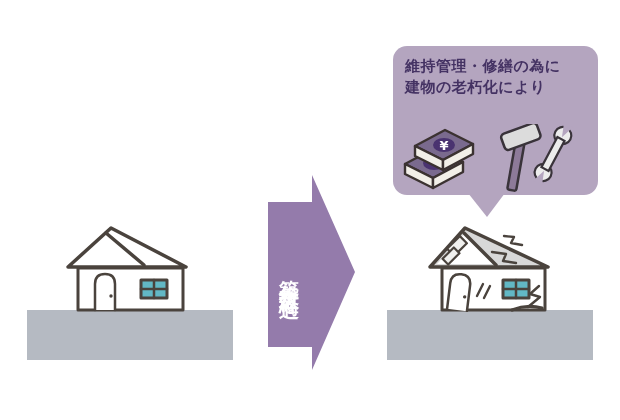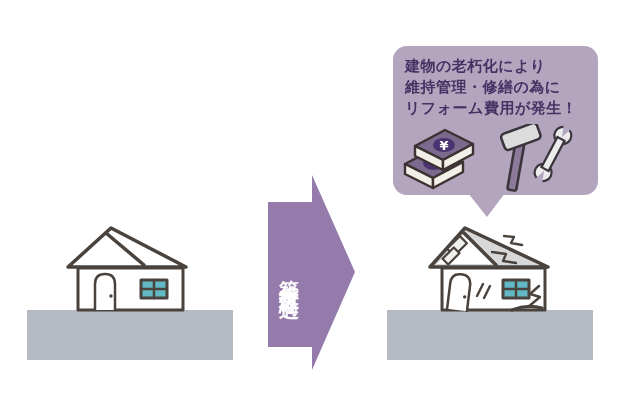--- a/index.html
+++ b/index.html
@@ -70,8 +70,8 @@
 
   <div class="bubble">
     <div class="bubble-text">
+      <div>維持管理・修繕の為に</div>
       <div>建物の老朽化により</div>
-      <div>維持管理・修繕の為に</div>
       <div>リフォーム費用が発生！</div>
     </div>
     <div class="bubble-tail"></div>

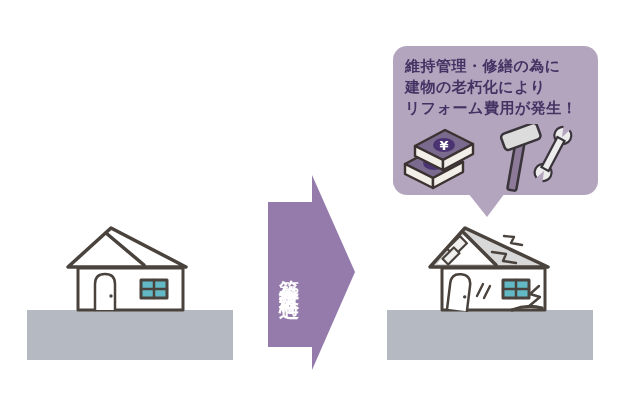--- a/index.html
+++ b/index.html
@@ -72,7 +72,6 @@
     <div class="bubble-text">
       <div>維持管理・修繕の為に</div>
       <div>建物の老朽化により</div>
-      <div>リフォーム費用が発生！</div>
     </div>
     <div class="bubble-tail"></div>
   </div>

